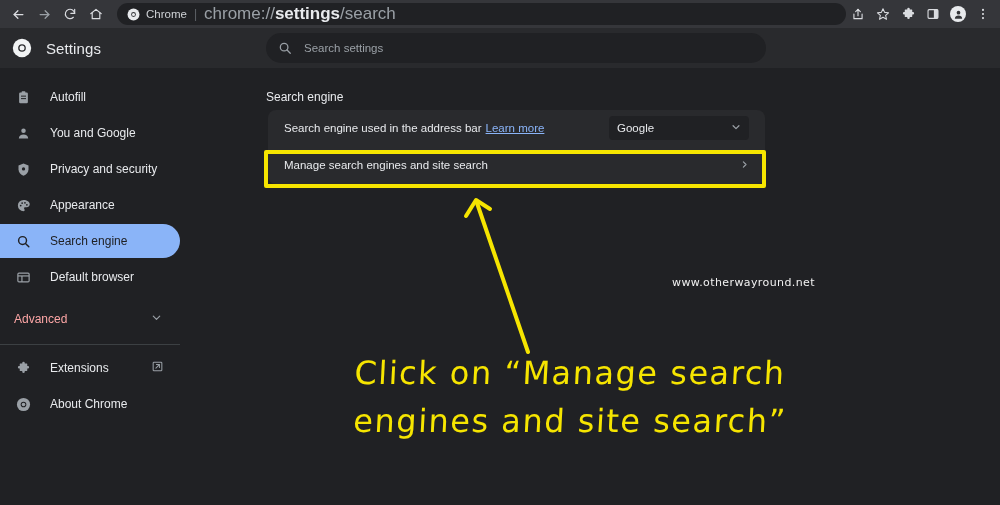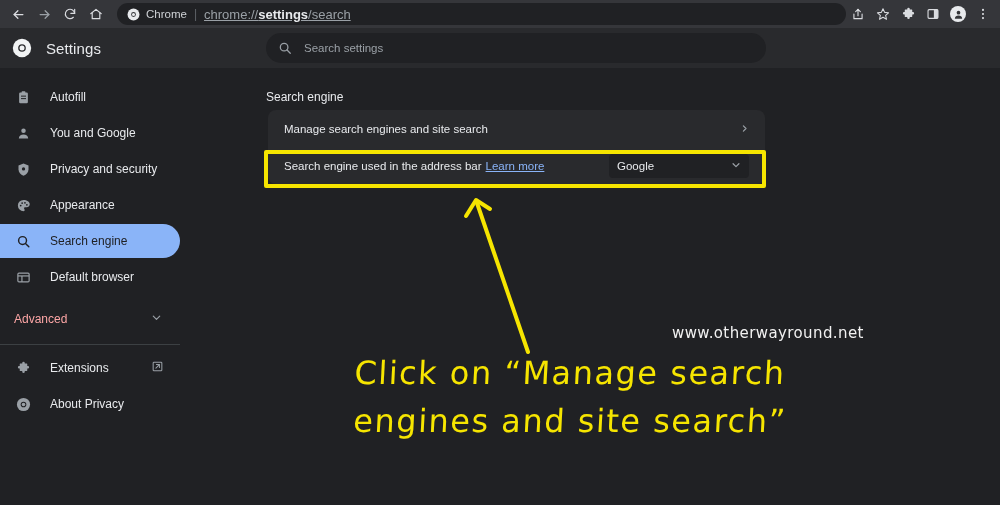--- a/index.html
+++ b/index.html
@@ -35,7 +35,7 @@
   .omni-chrome-icon { width:13px; height:13px; margin-right:6px; flex:none; }
   .omni-label { color:#cfd2d6; font-size:11.5px; }
   .omni-sep { color:#5f6368; margin:0 7px; font-size:12px; }
-  .omni-url { color:#9aa0a6; font-size:13px; white-space:nowrap;text-decoration:underline; }
+  .omni-url { color:#9aa0a6; font-size:17px; white-space:nowrap; }
   .omni-url b { color:#e8eaed; font-weight:700; }
   .tb-right { margin-left:auto; display:flex; align-items:center; gap:1px; padding-right:5px; }
   .tb-icon { width:24px; height:24px; display:flex; align-items:center; justify-content:center; }

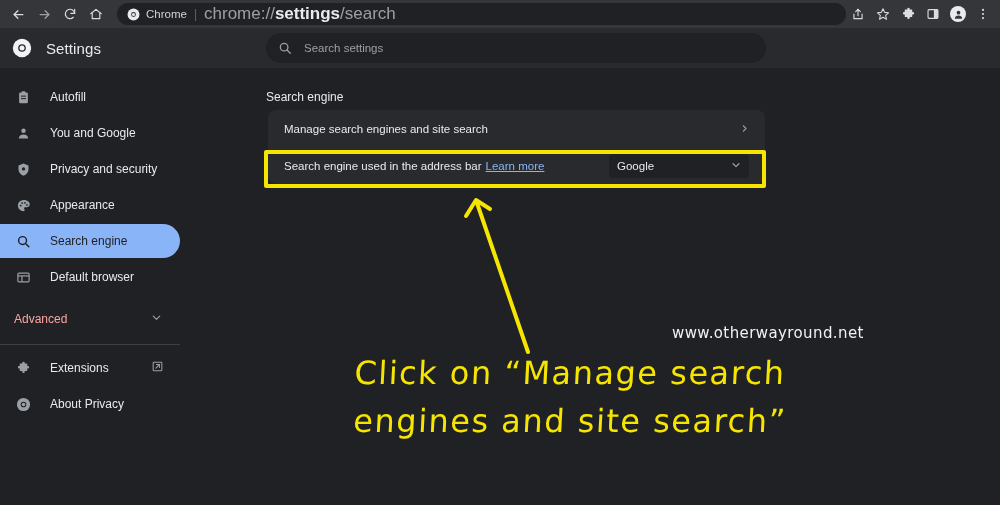--- a/index.html
+++ b/index.html
@@ -403,15 +403,6 @@
 
   <div class="card">
 
-    <div class="row second">
-      <span>Manage search engines and site search</span>
-      <span class="arrow-r">
-        <svg width="9" height="9" viewBox="0 0 24 24" fill="none" stroke="#9aa0a6" stroke-width="3.2" stroke-linecap="round" stroke-linejoin="round">
-            <polyline points="9 5 16 12 9 19"></polyline>
-          </svg>
-      </span>
-    </div>
-
     <div class="row">
       <span>Search engine used in the address bar</span>
       <a class="learn" href="#">Learn more</a>
@@ -424,6 +415,15 @@
         </span>
       </div>
     </div>
+
+    <div class="row second">
+      <span>Manage search engines and site search</span>
+      <span class="arrow-r">
+        <svg width="9" height="9" viewBox="0 0 24 24" fill="none" stroke="#9aa0a6" stroke-width="3.2" stroke-linecap="round" stroke-linejoin="round">
+            <polyline points="9 5 16 12 9 19"></polyline>
+          </svg>
+      </span>
+    </div>
   </div>
 
   <div class="highlight-box"></div>

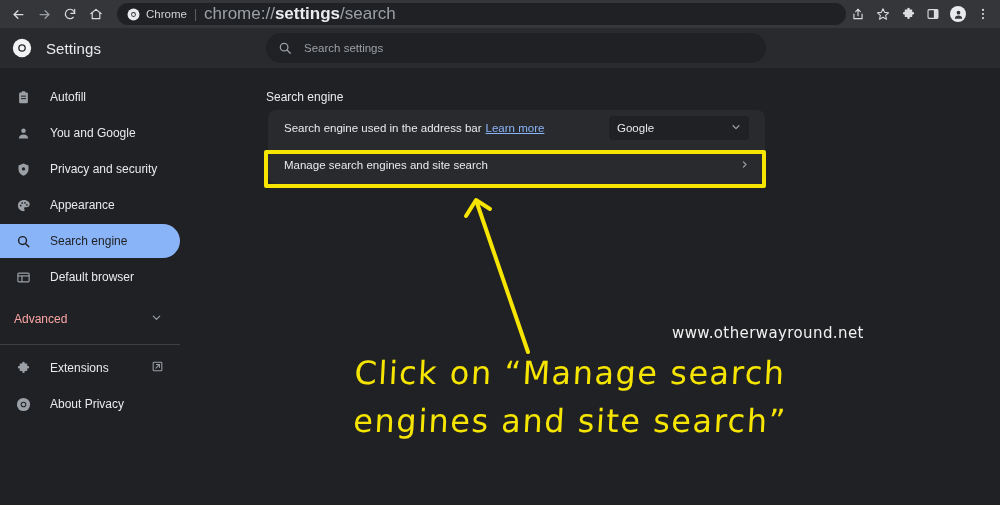--- a/index.html
+++ b/index.html
@@ -157,9 +157,8 @@
     left:672px; top:276px;
     color:#f1f1f1;
     font-family:"DejaVu Sans", sans-serif;
-    font-size:15px;
+    font-size:11px;
     letter-spacing:.4px;
-    margin-top:48px;
   }
 </style>
 </head>

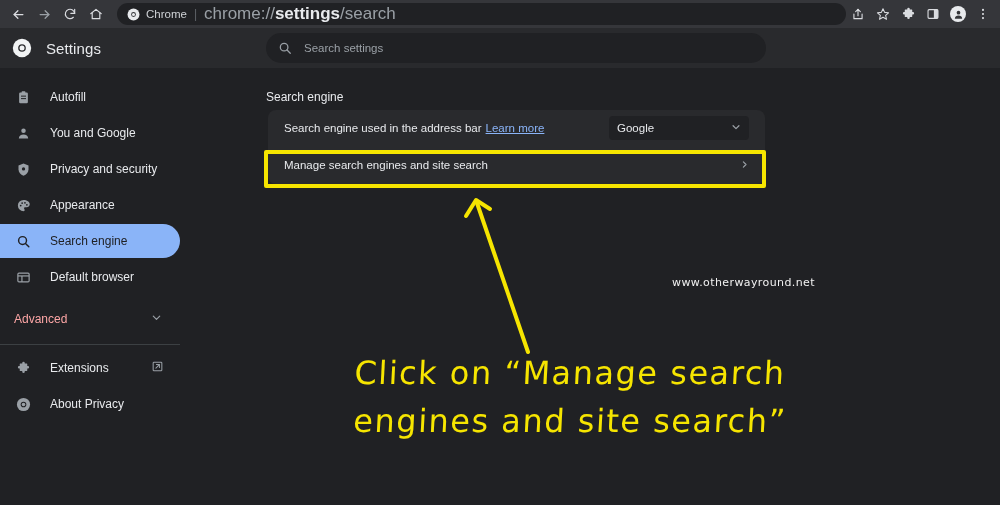--- a/index.html
+++ b/index.html
@@ -392,7 +392,7 @@
           <circle cx="12" cy="12" r="2.9" fill="#9aa0a6"></circle>
         </svg>
     </span>
-    <span class="lbl">About Privacy</span>
+    <span class="lbl">About Chrome</span>
   </div>
 </div>
 

